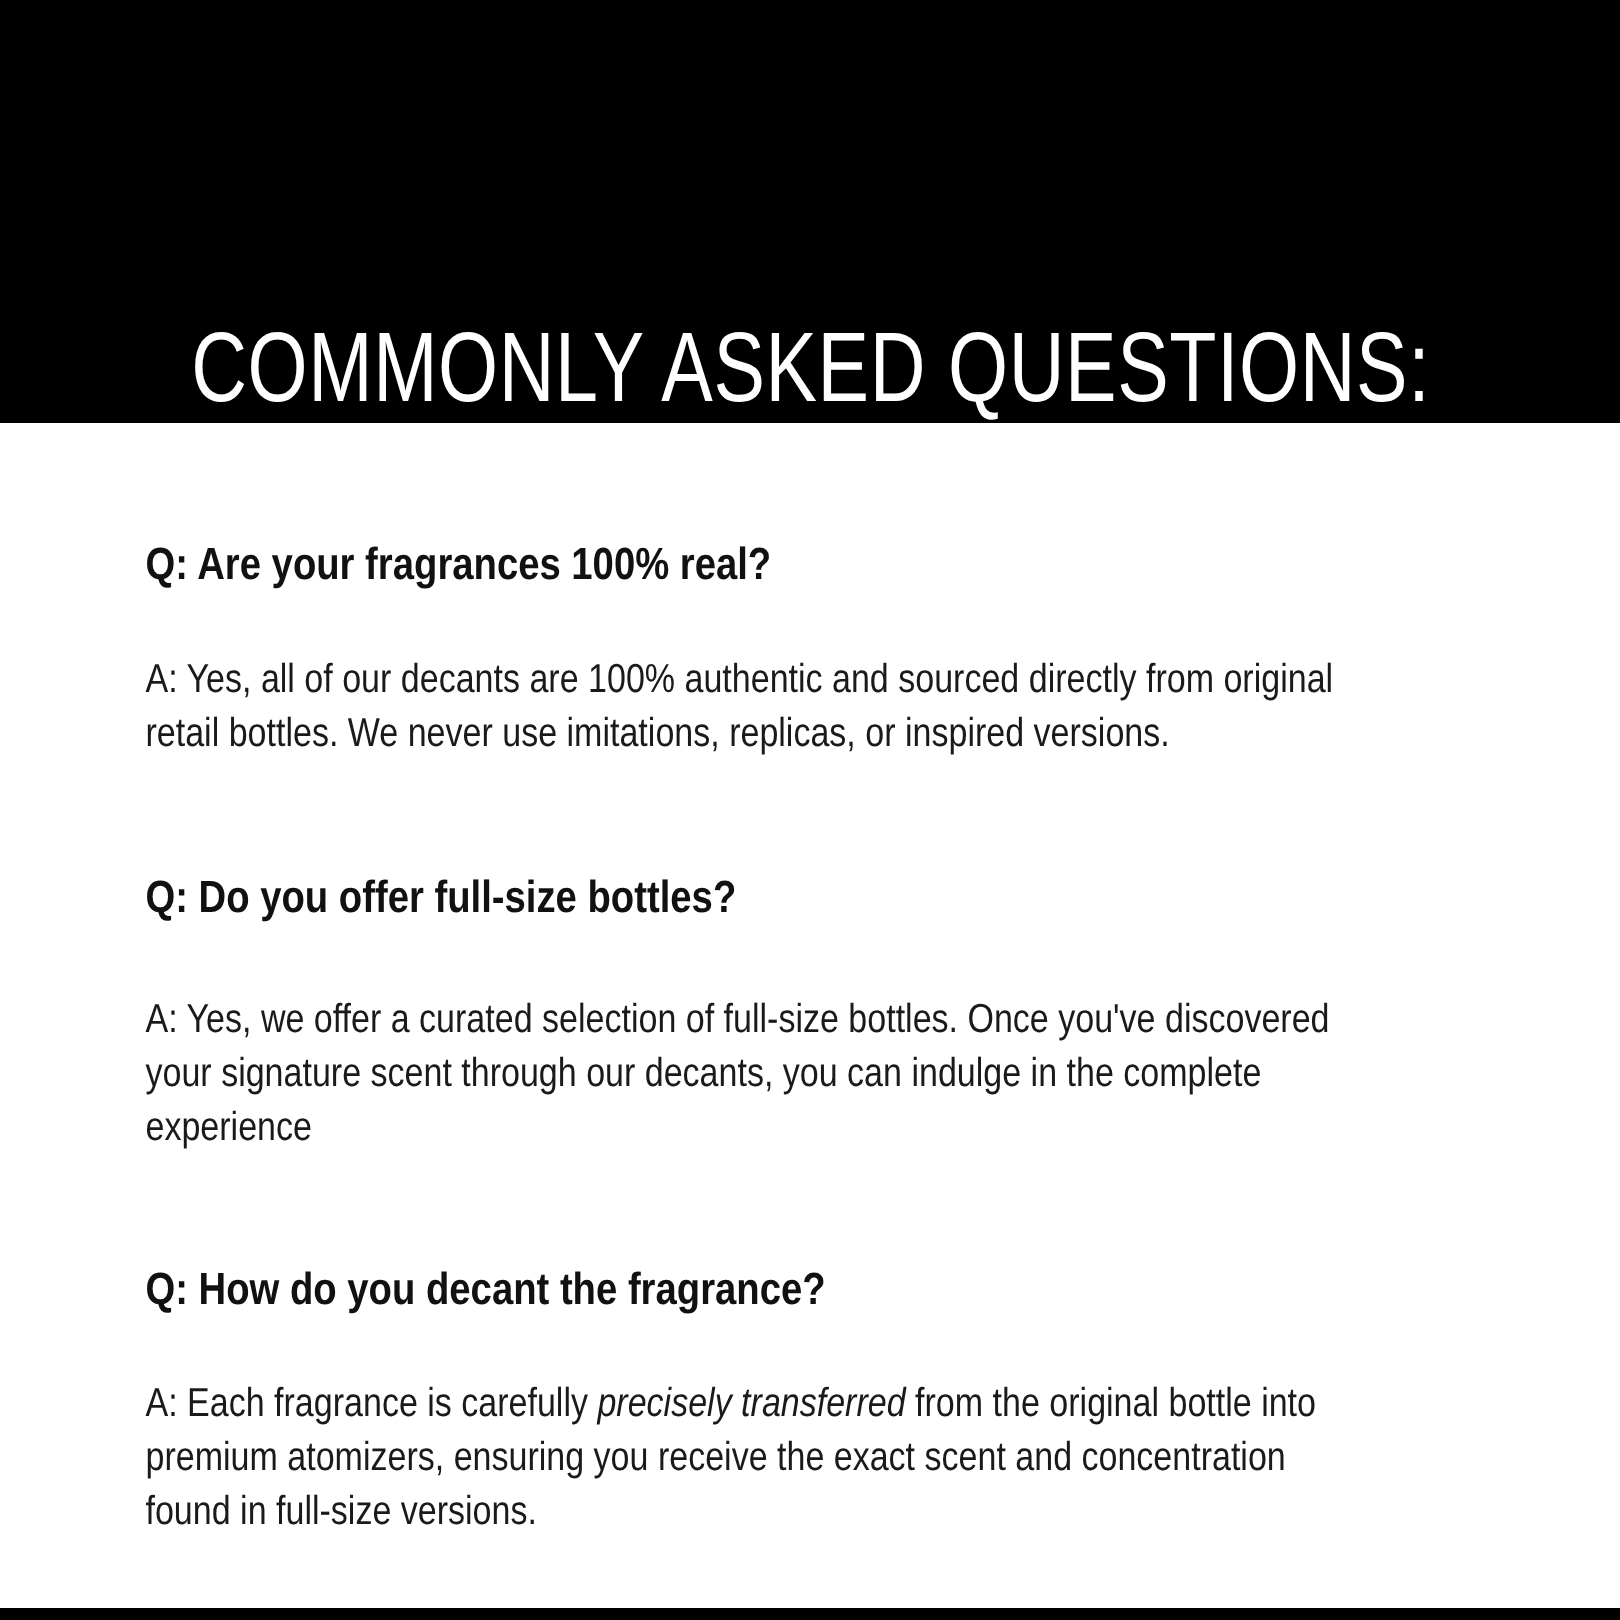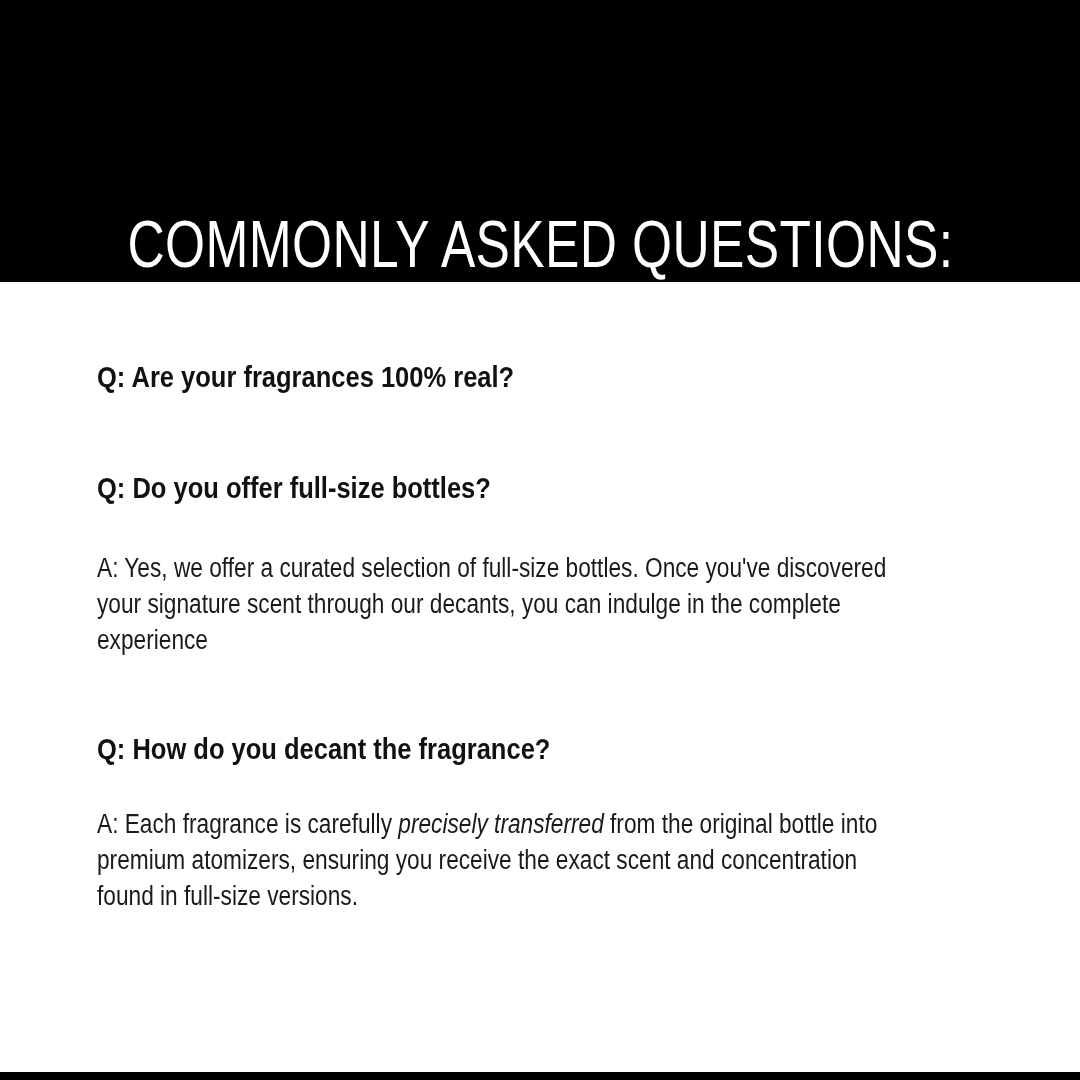--- a/index.html
+++ b/index.html
@@ -102,6 +102,10 @@
 
     <section class="qa-block">
       <div class="question q1">Q: Are your fragrances 100% real?</div>
+      <div class="answer a1">
+        <div class="answer-line">A: Yes, all of our decants are 100% authentic and sourced directly from original</div>
+        <div class="answer-line">retail bottles. We never use imitations, replicas, or inspired versions.</div>
+      </div>
     </section>
 
     <section class="qa-block">

